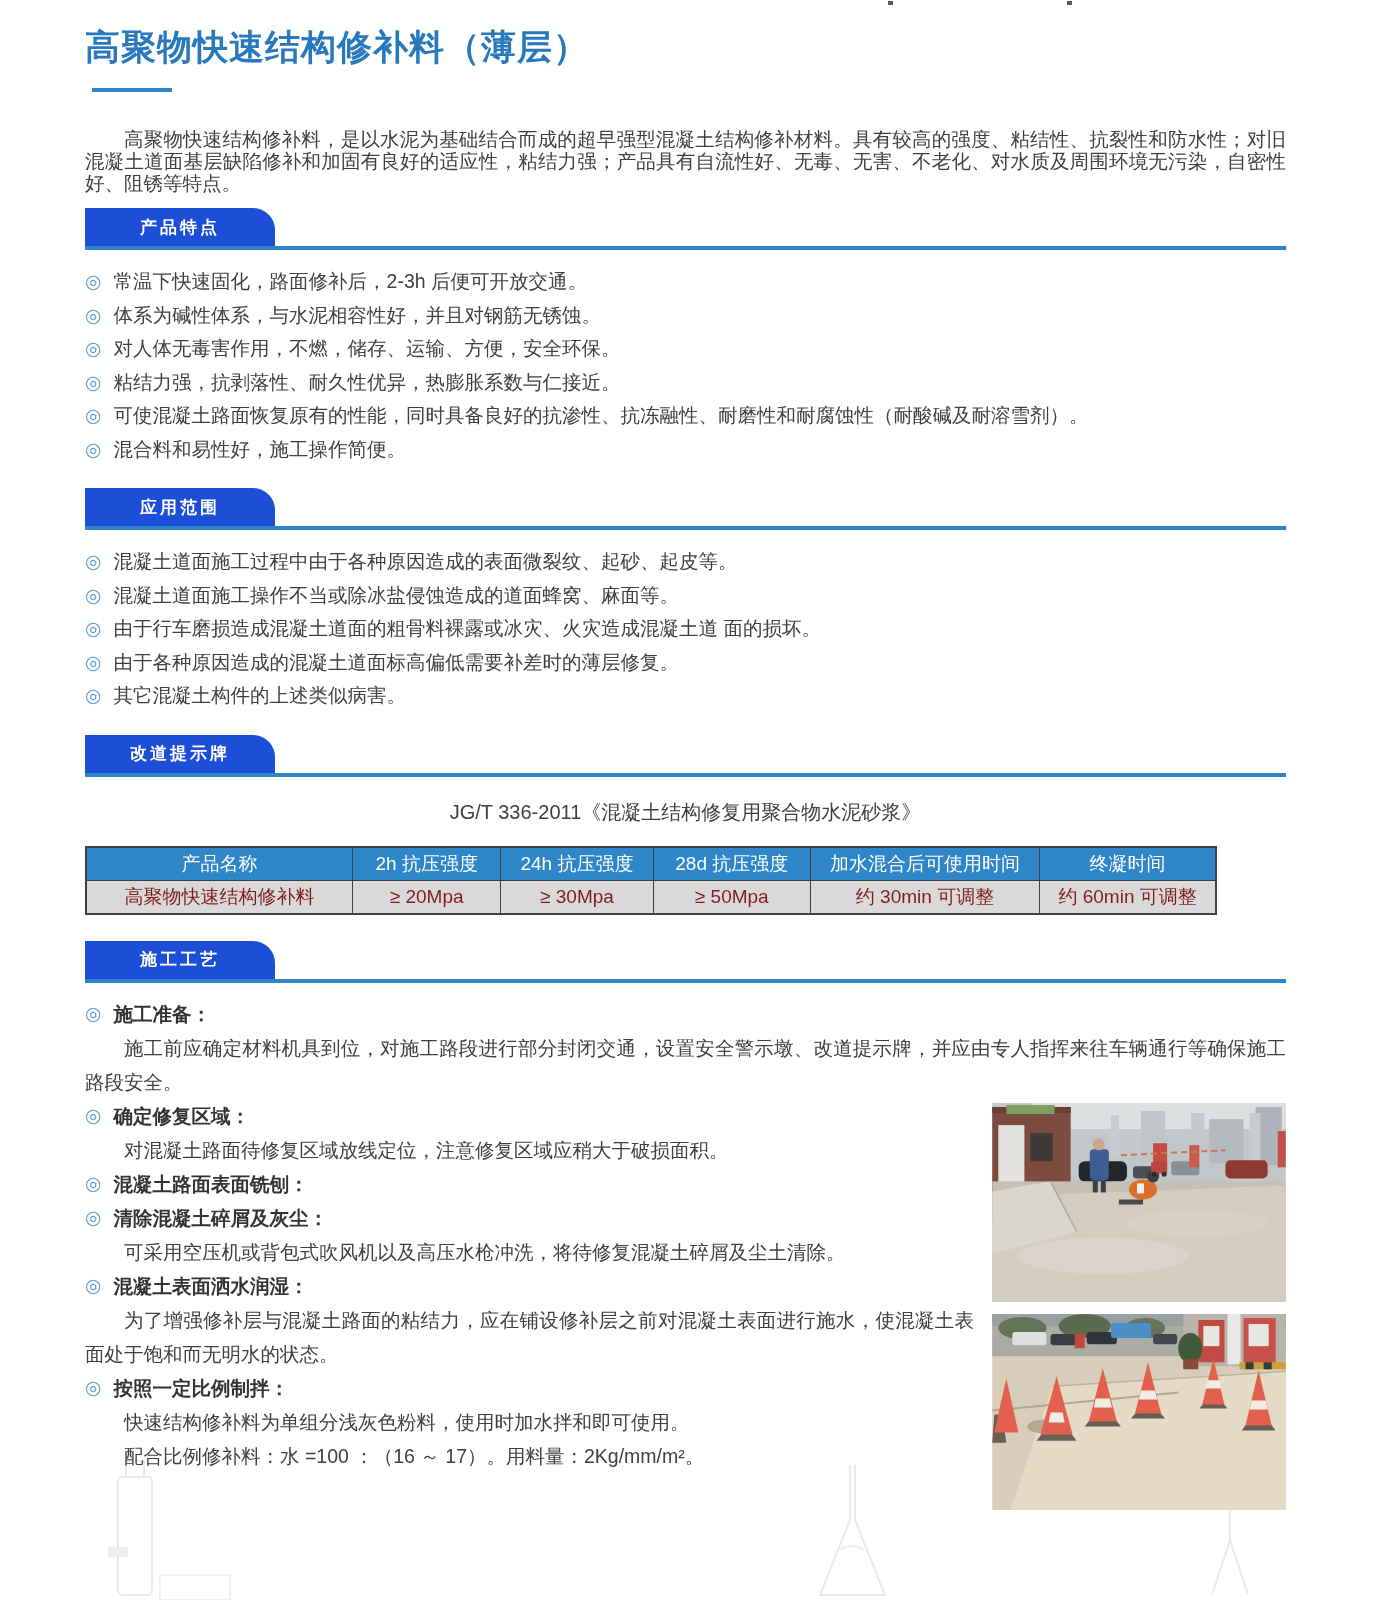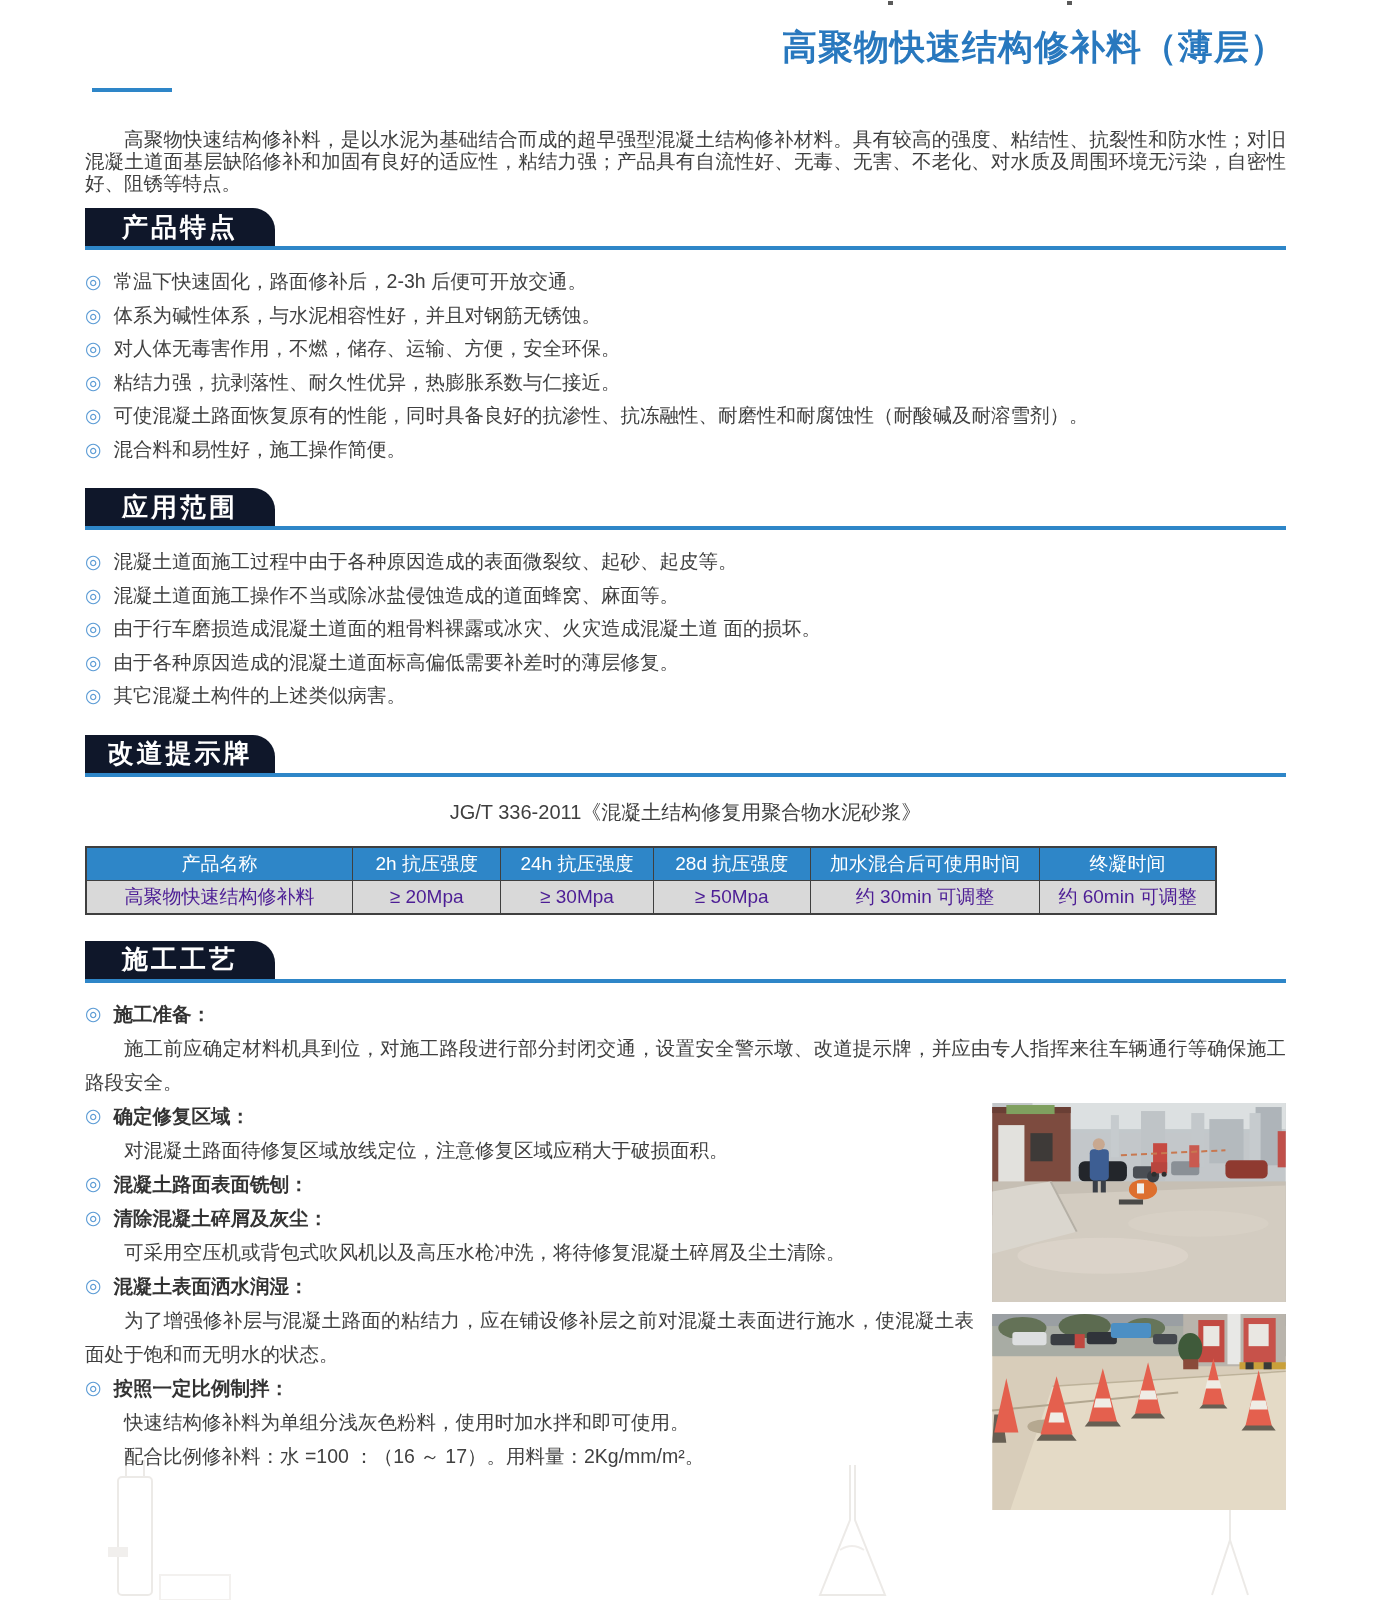--- a/index.html
+++ b/index.html
@@ -16,7 +16,6 @@
     margin:0;padding-top:26px;
     font-size:35px;line-height:42px;font-weight:bold;color:#2878BE;
     letter-spacing:1px;
-    text-align:right;
   }
   .title-dash{width:80px;height:4px;background:#2E86C8;margin:20px 0 0 7px;}
 

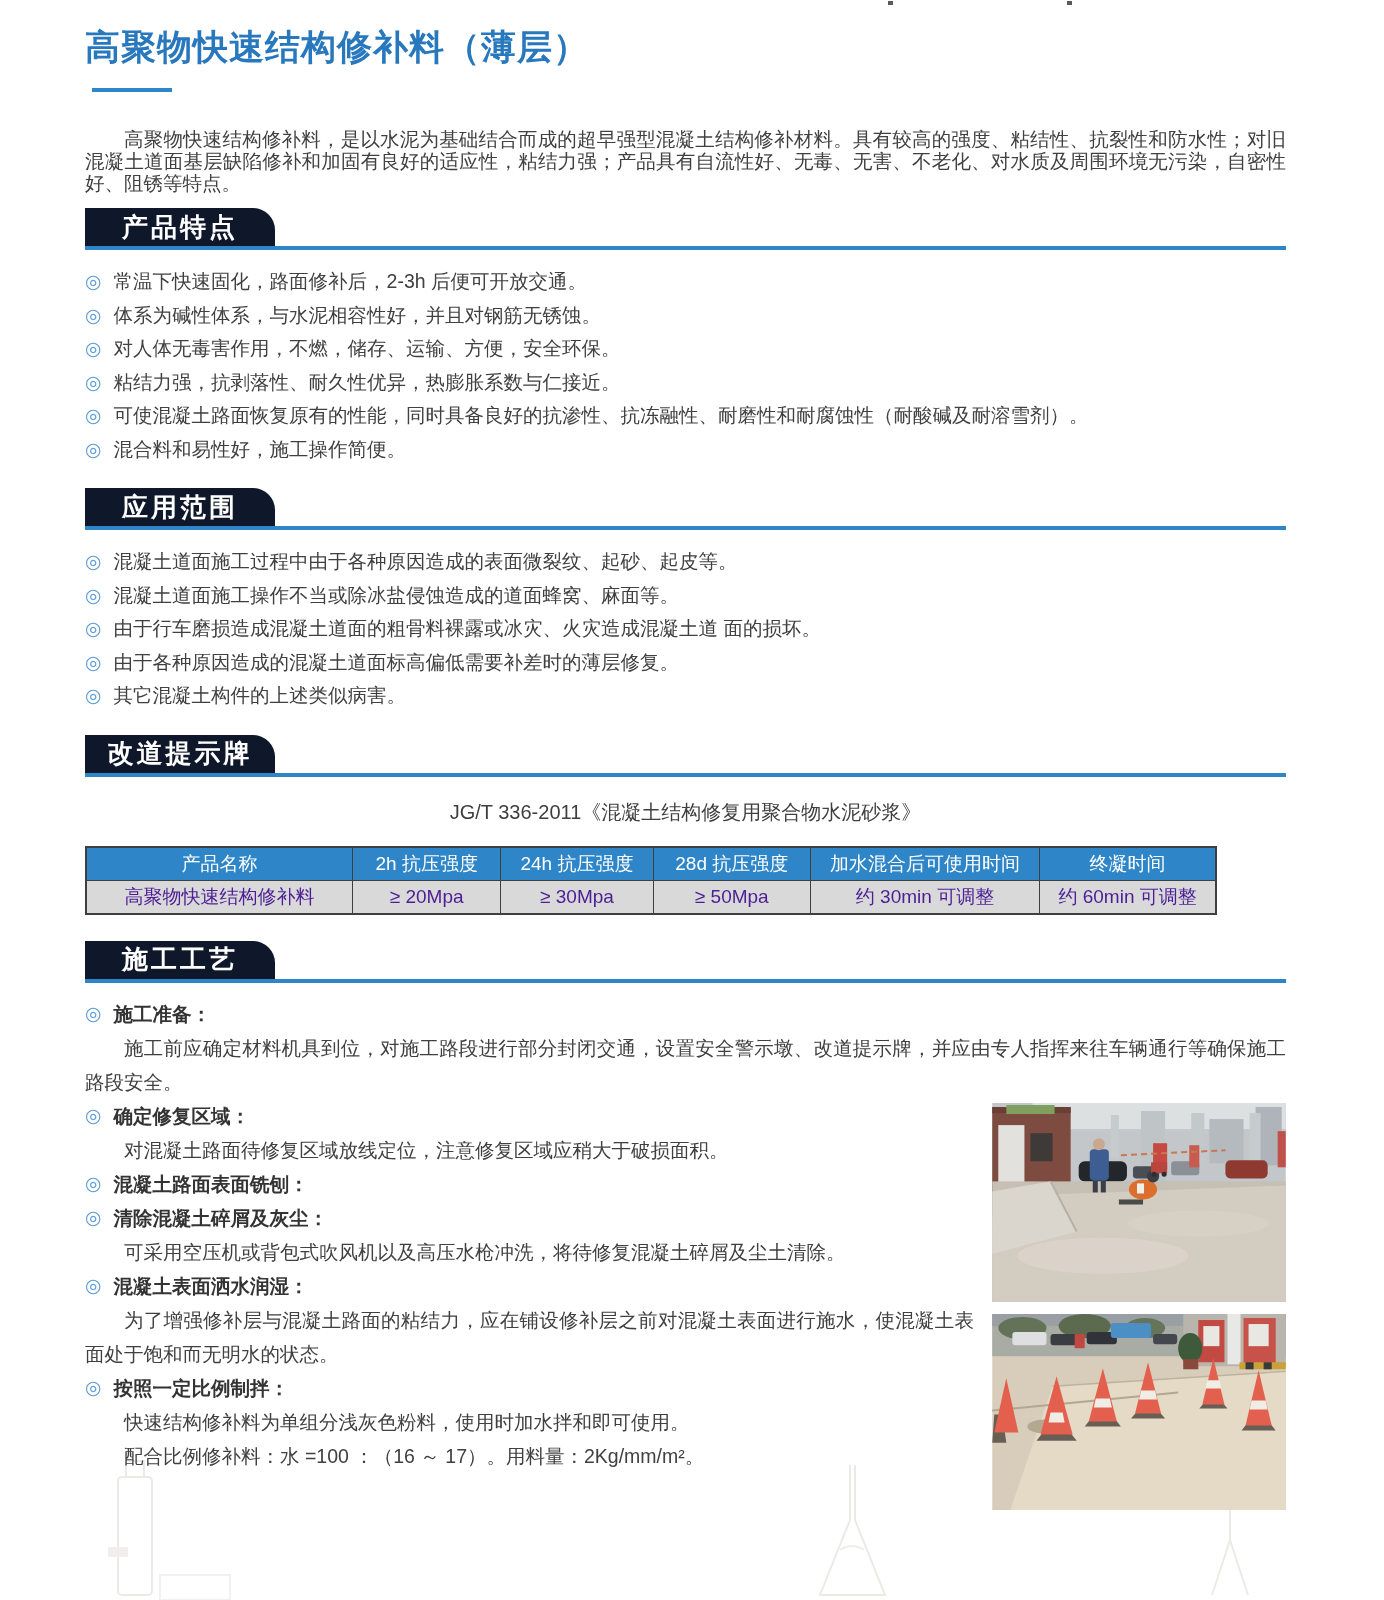--- a/index.html
+++ b/index.html
@@ -29,8 +29,8 @@
   .section{margin-top:16px;}
   .sec-head{border-bottom:4px solid #2E86C8;}
   .sec-tab{
-    width:190px;height:38px;background:#0f172a;border-radius:0 22px 0 0;
-    color:#ffffff;font-size:26px;font-weight:bold;letter-spacing:3px;
+    width:190px;height:38px;background:#1d4ed8;border-radius:0 22px 0 0;
+    color:#ffffff;font-size:17px;font-weight:bold;letter-spacing:3px;
     display:flex;align-items:center;justify-content:center;
   }
 

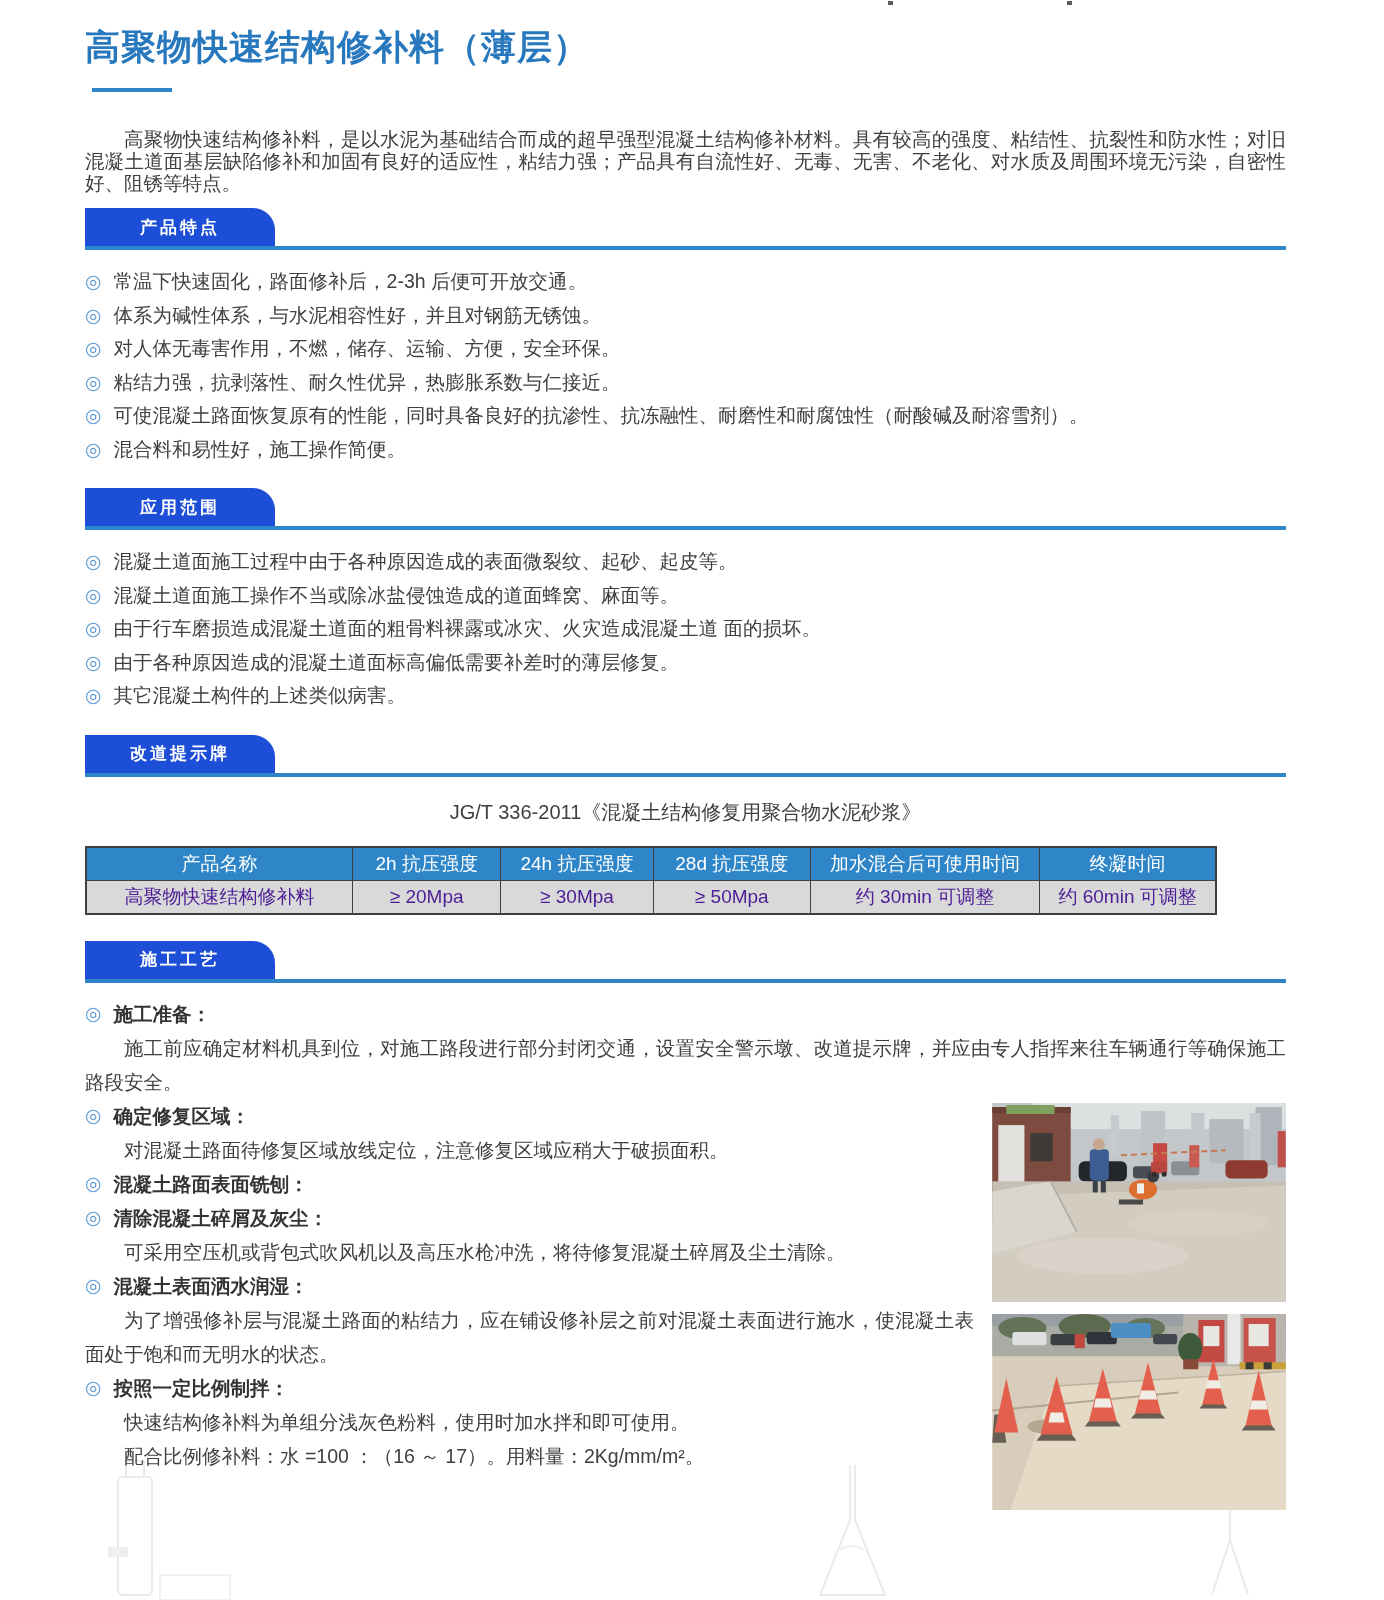--- a/index.html
+++ b/index.html
@@ -51,7 +51,7 @@
   }
   table.perf{border:2px solid #3f3f3f;}
   table.perf th{background:#2E86C8;color:#ffffff;font-weight:normal;}
-  table.perf td{background:#D9D9D9;color:#4c1d95;}
+  table.perf td{background:#D9D9D9;color:#7f1d1d;}
 
   
   .process-body{margin-top:14px;font-size:19.5px;line-height:34px;}

